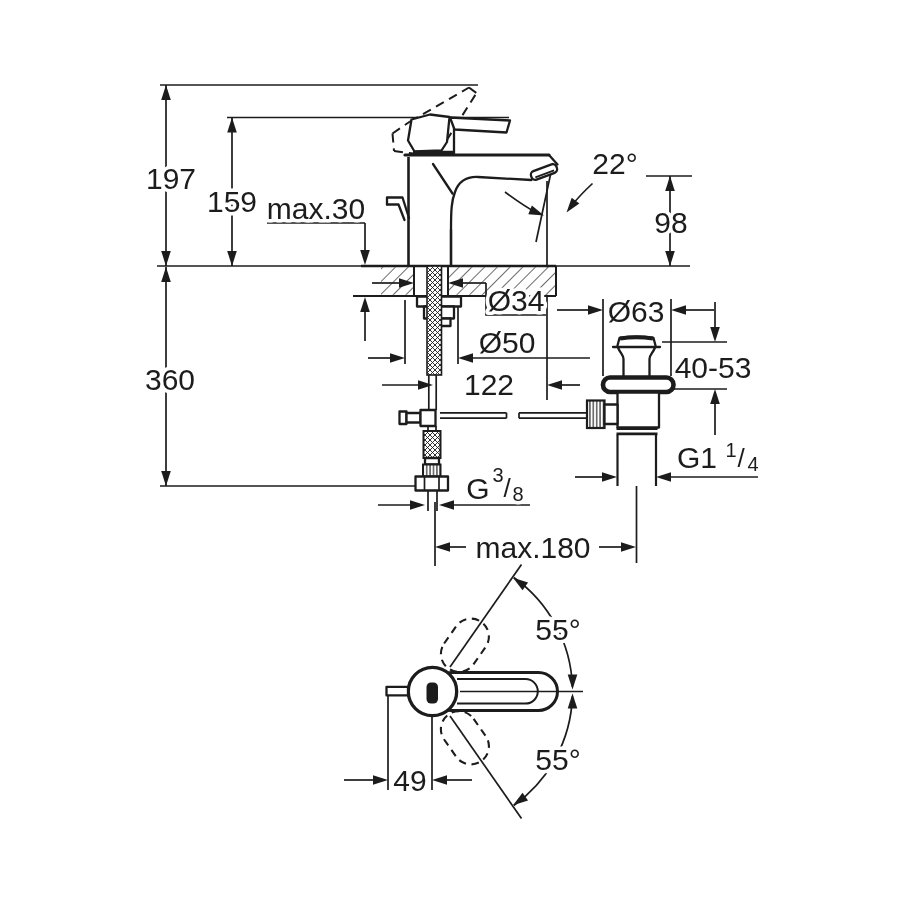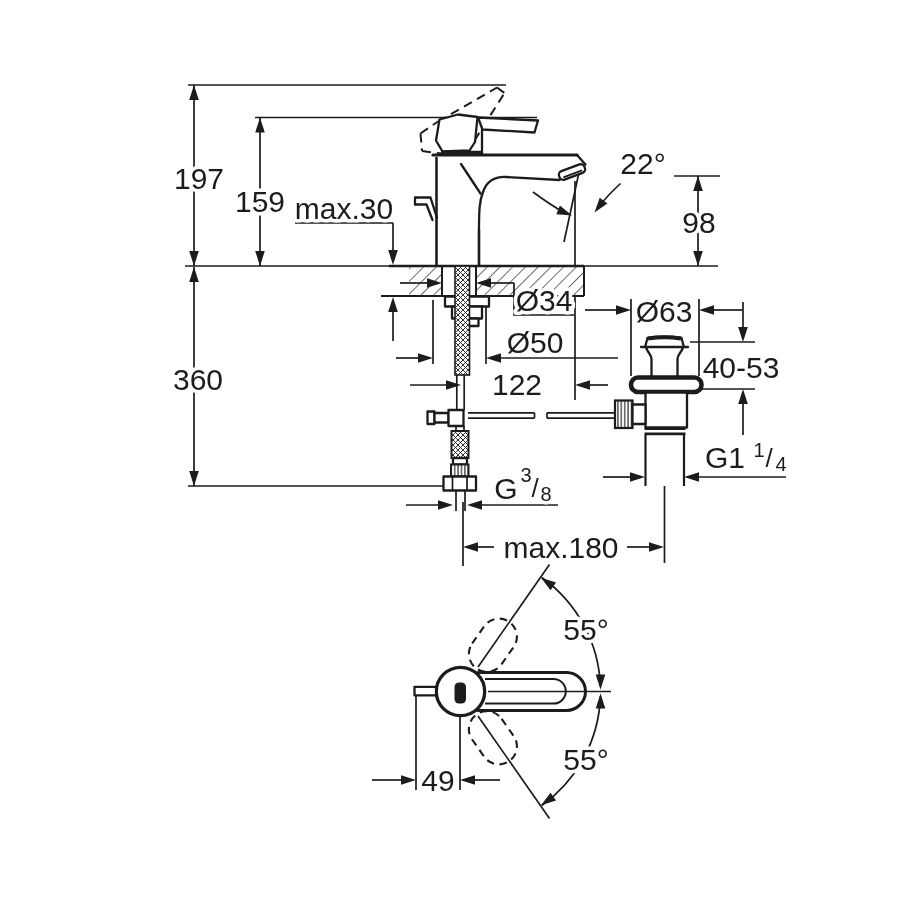--- a/index.html
+++ b/index.html
@@ -3,7 +3,7 @@
 <meta charset="utf-8">
 <style>
   html,body{margin:0;padding:0;background:#fff;}
-  .stage{width:752px;height:900px;position:relative;background:#ffffff;font-family:"Liberation Sans",sans-serif;padding-left:28px;}
+  .stage{width:752px;height:900px;position:relative;background:#ffffff;font-family:"Liberation Sans",sans-serif;}
   svg{display:block;}
   svg text{
     font-family:"Liberation Sans","DejaVu Sans",sans-serif;

